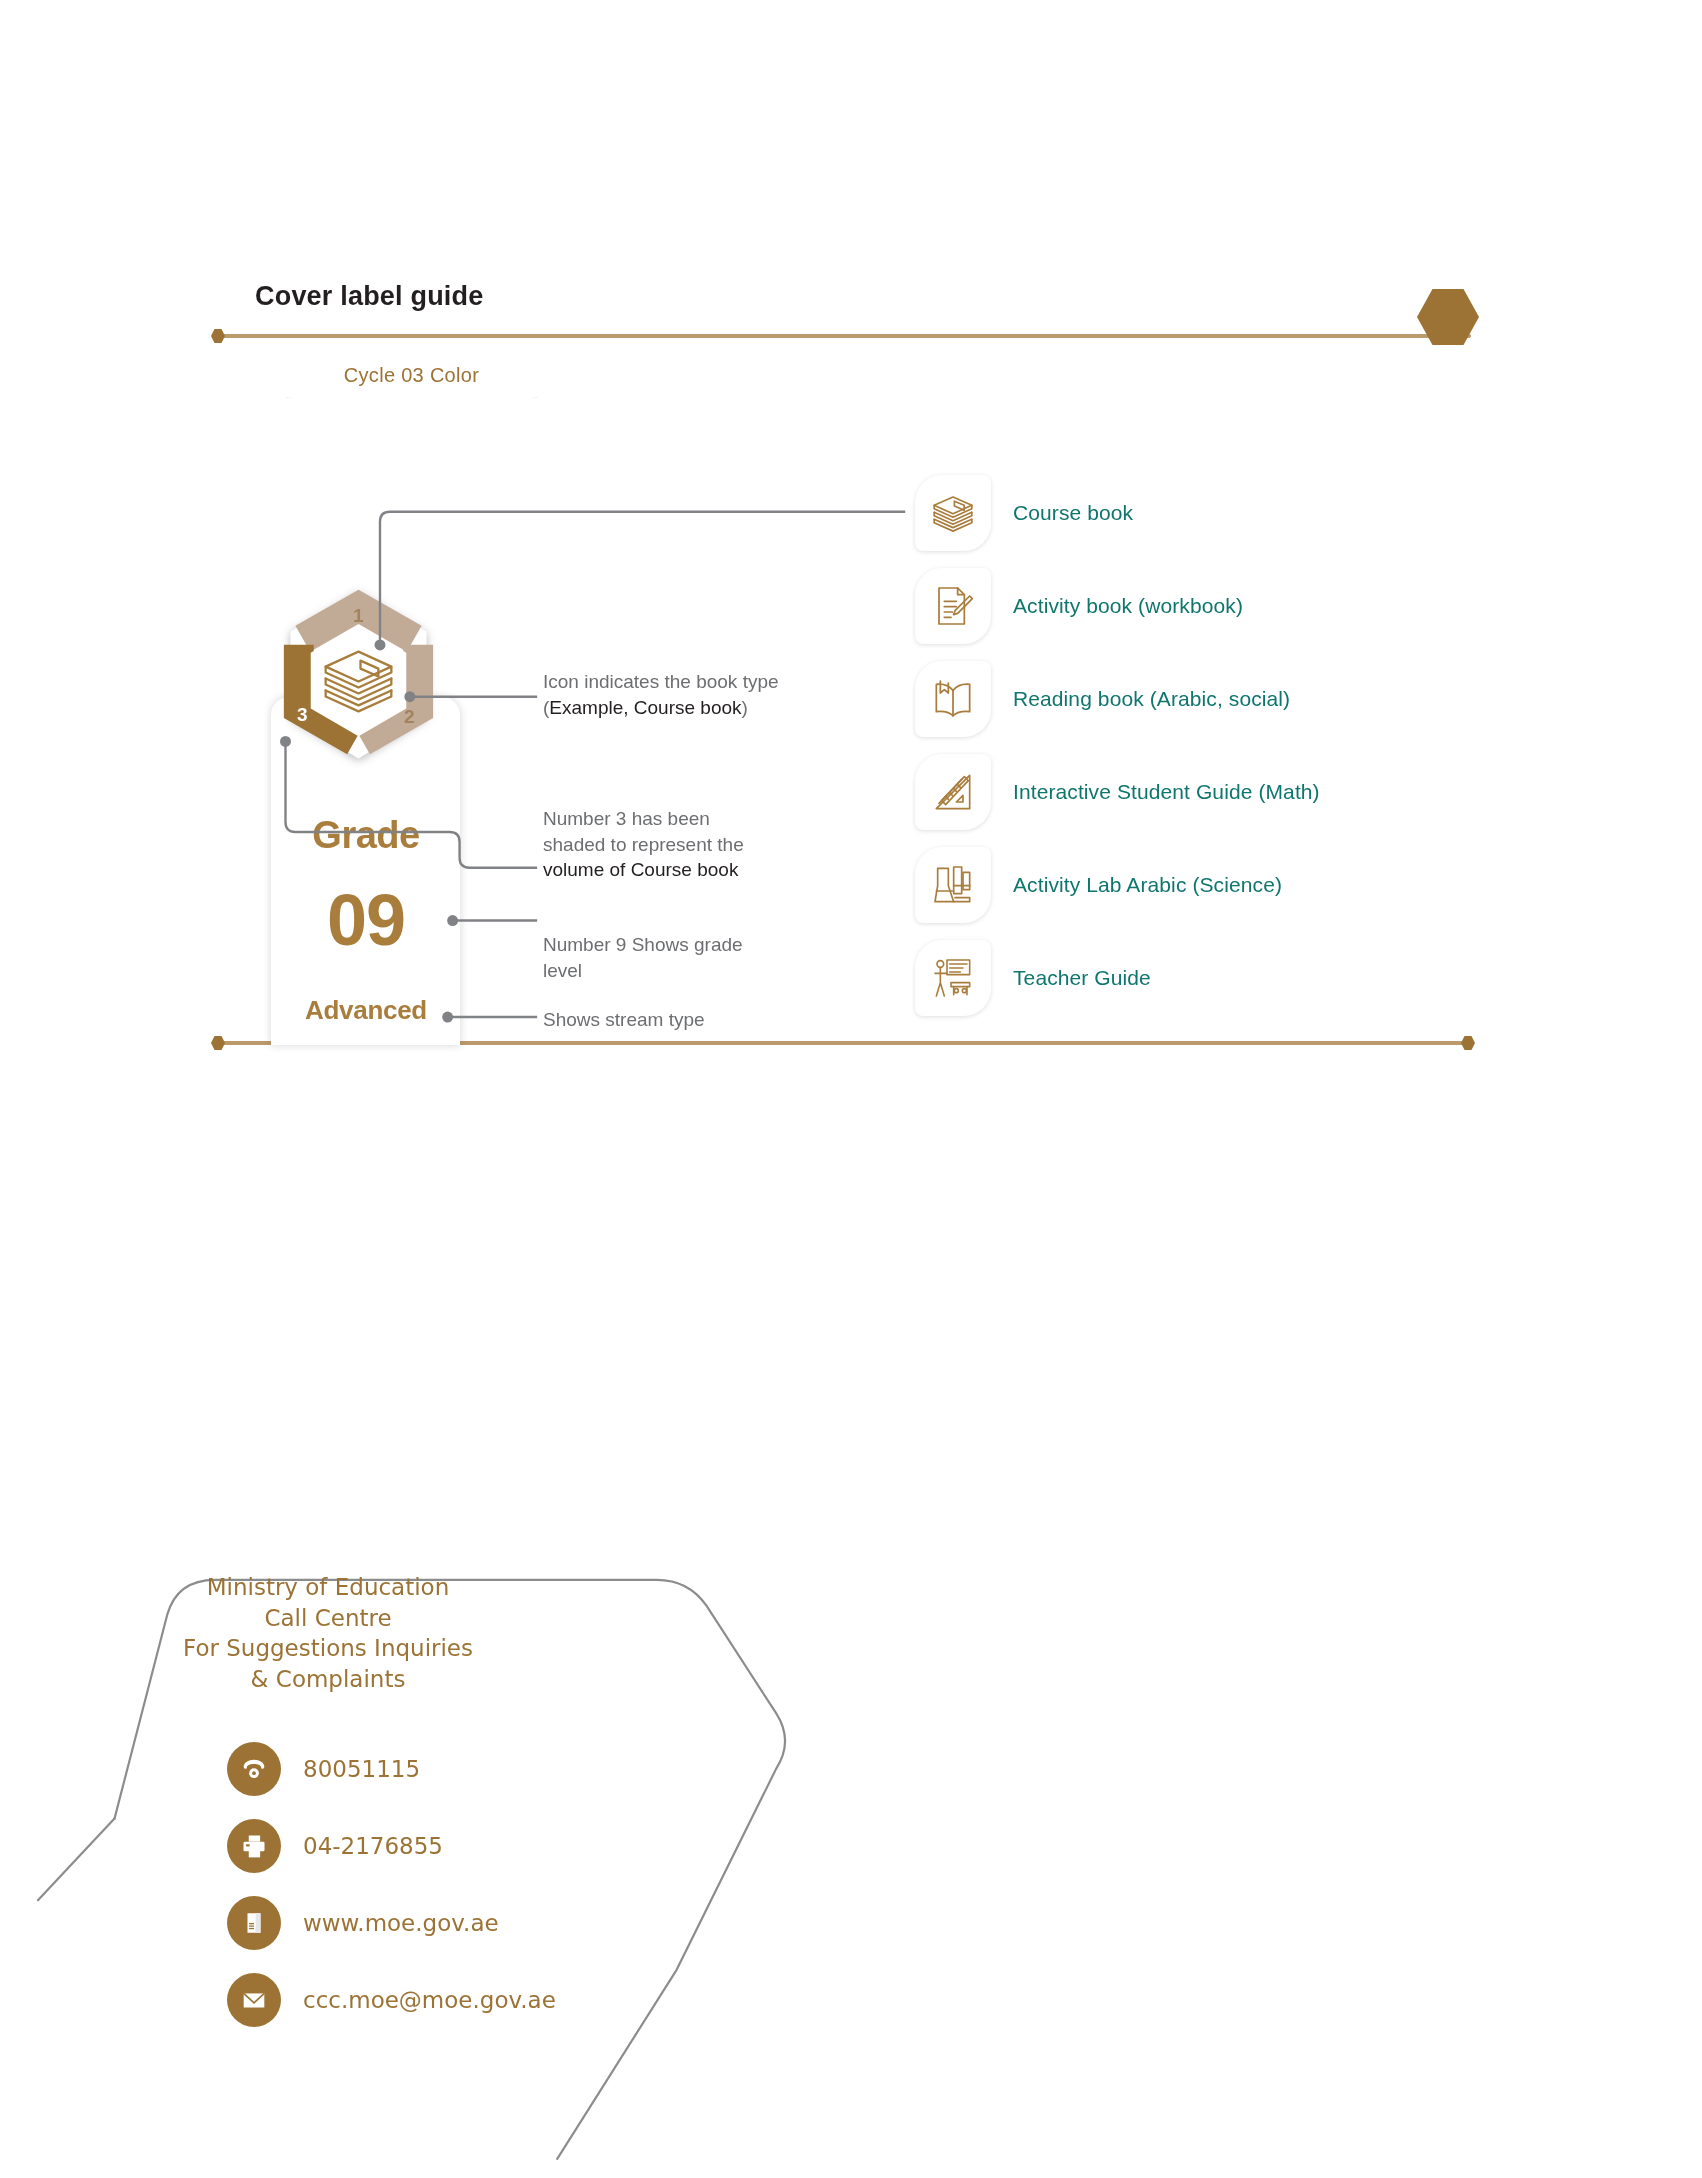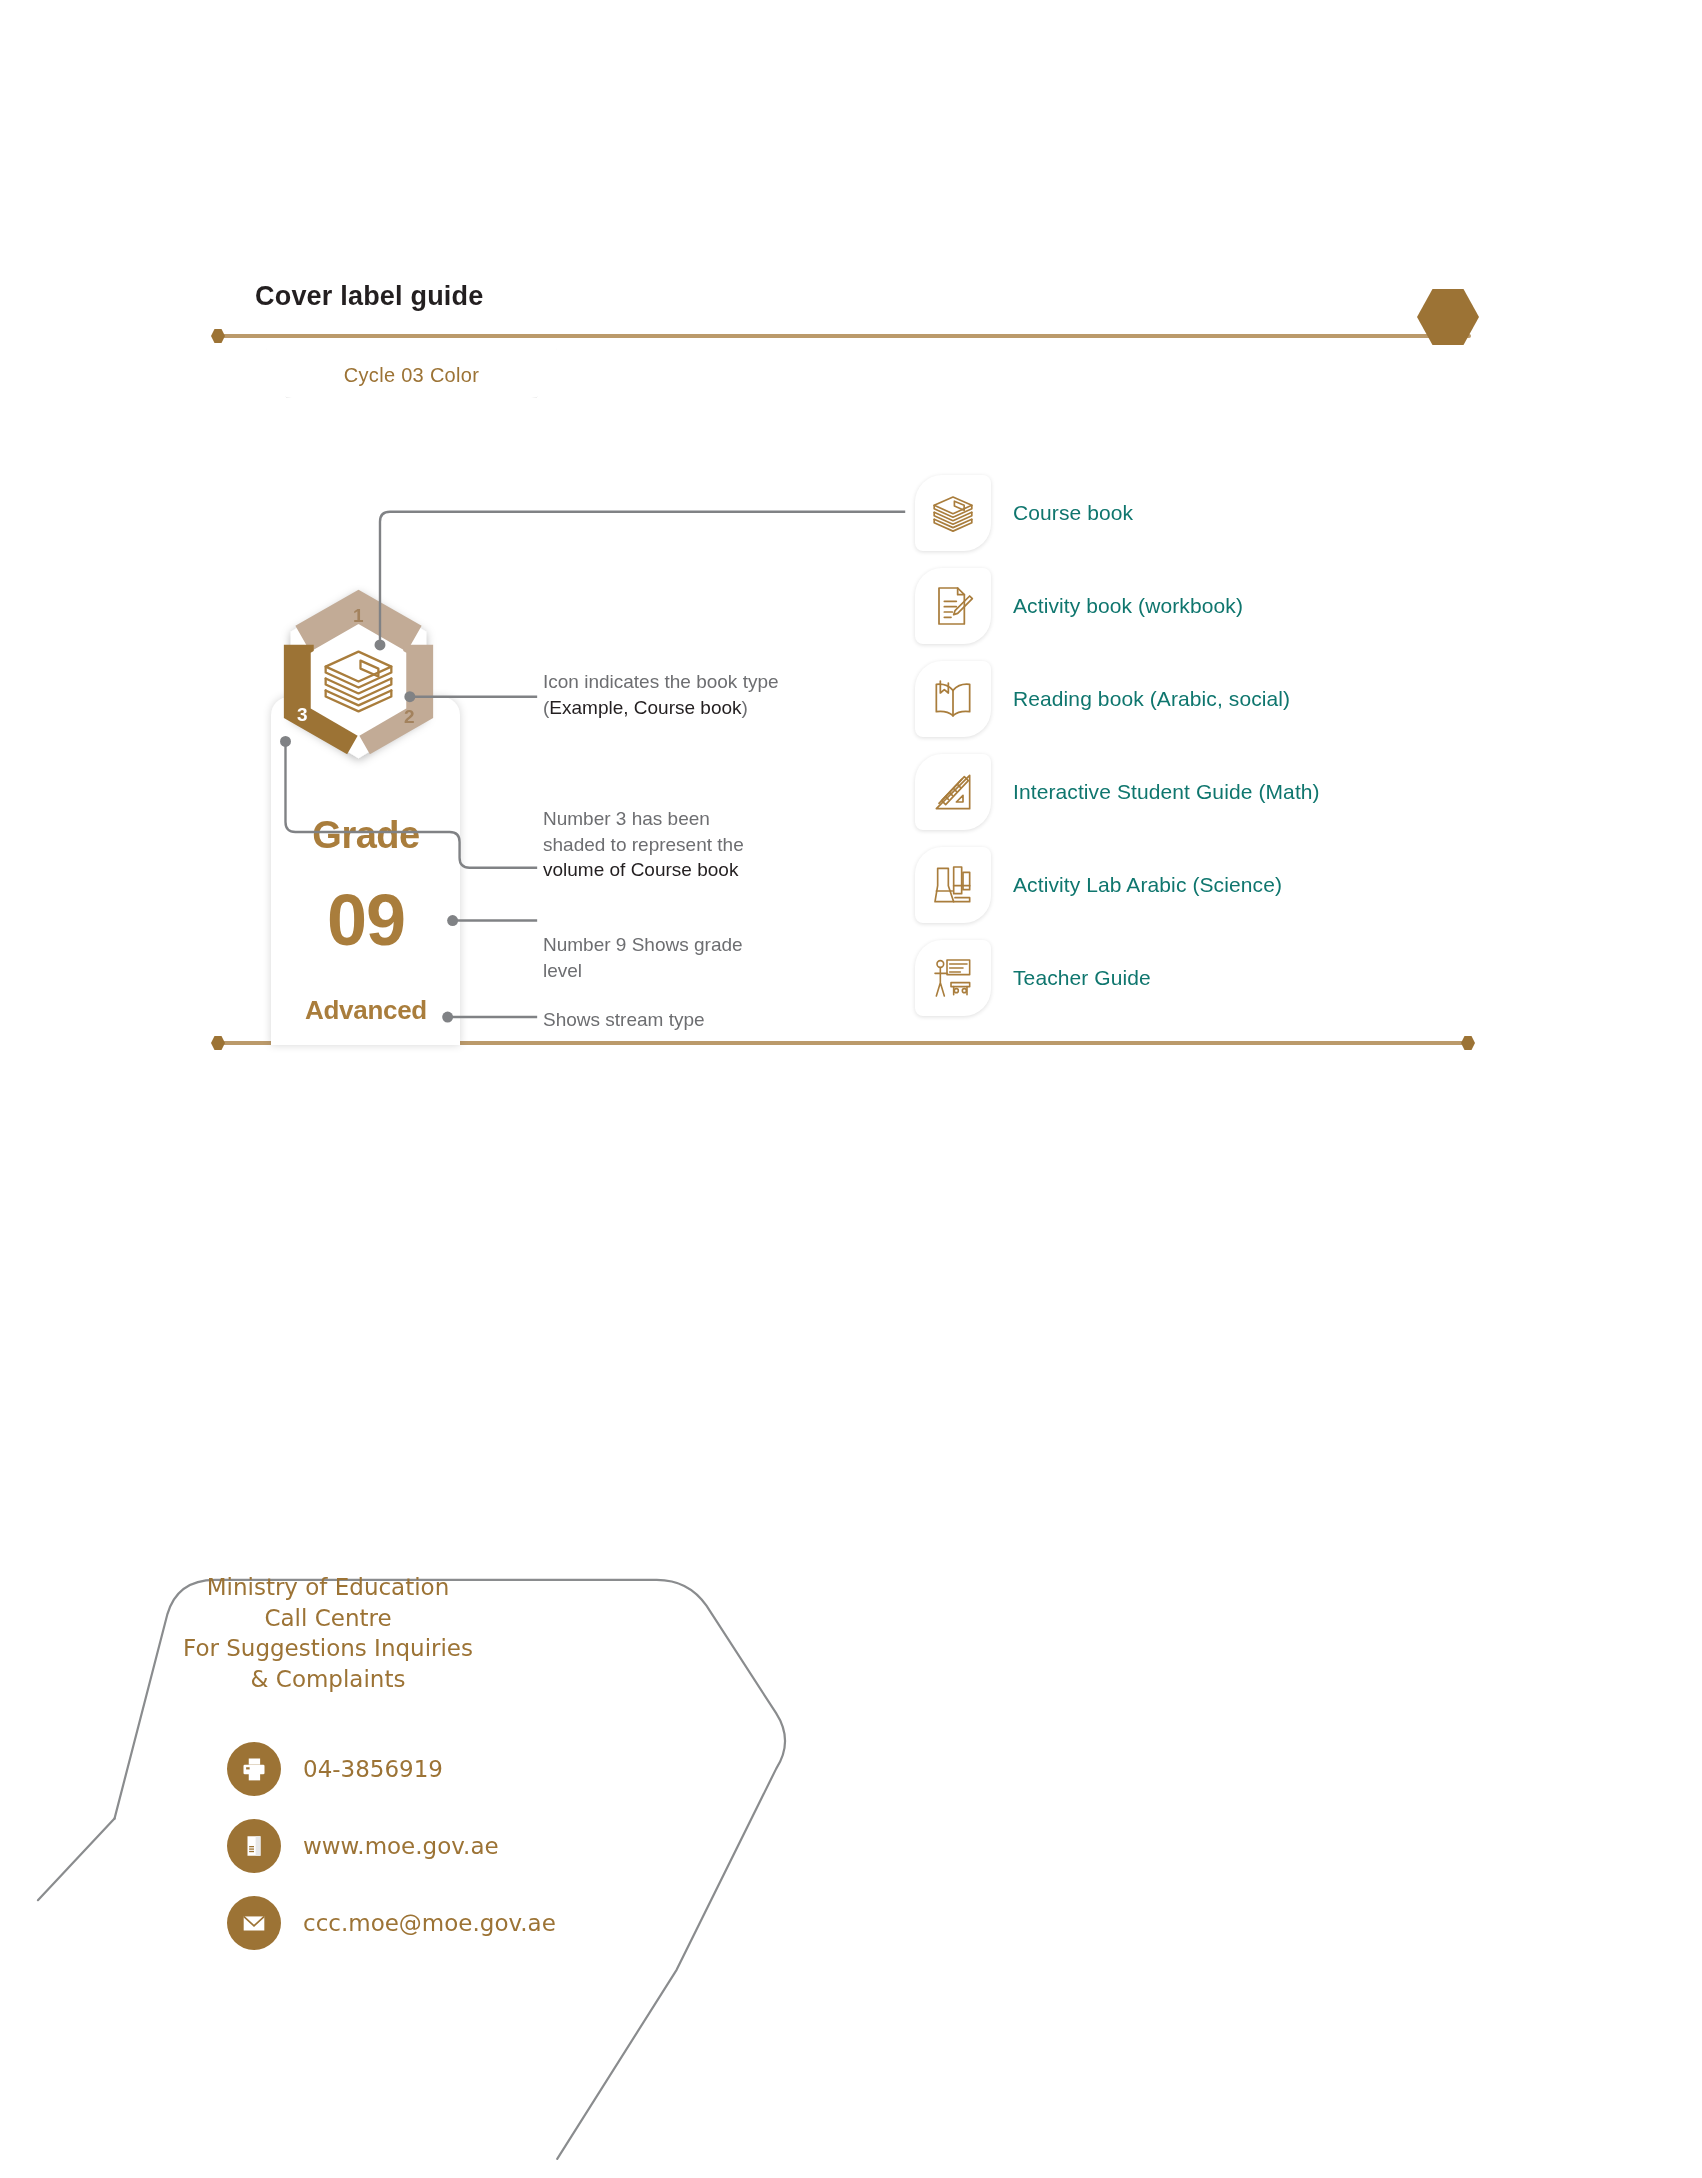--- a/index.html
+++ b/index.html
@@ -326,6 +326,16 @@
 
   <div id="contact-list">
 
+    <div class="contact-row">
+      <div class="contact-icon">
+        <svg width="30" height="30" viewBox="0 0 32 32" fill="#ffffff">
+          <path d="M16 6c-6 0-11 3.2-11 7.4 0 1.3 .6 2.3 1.7 2.3 1.1 0 1.7-.7 1.7-1.7 0-1.9 3-3.4 7.6-3.4s7.6 1.5 7.6 3.4c0 1 .6 1.7 1.7 1.7 1.1 0 1.7-1 1.7-2.3C27 9.2 22 6 16 6z"></path>
+          <circle cx="16" cy="20.5" r="5.2"></circle>
+          <circle cx="16" cy="20.5" r="2" fill="#9c7335"></circle>
+        </svg>
+      </div>
+      <div class="contact-value">80051115</div>
+    </div>
 
     <div class="contact-row">
       <div class="contact-icon">

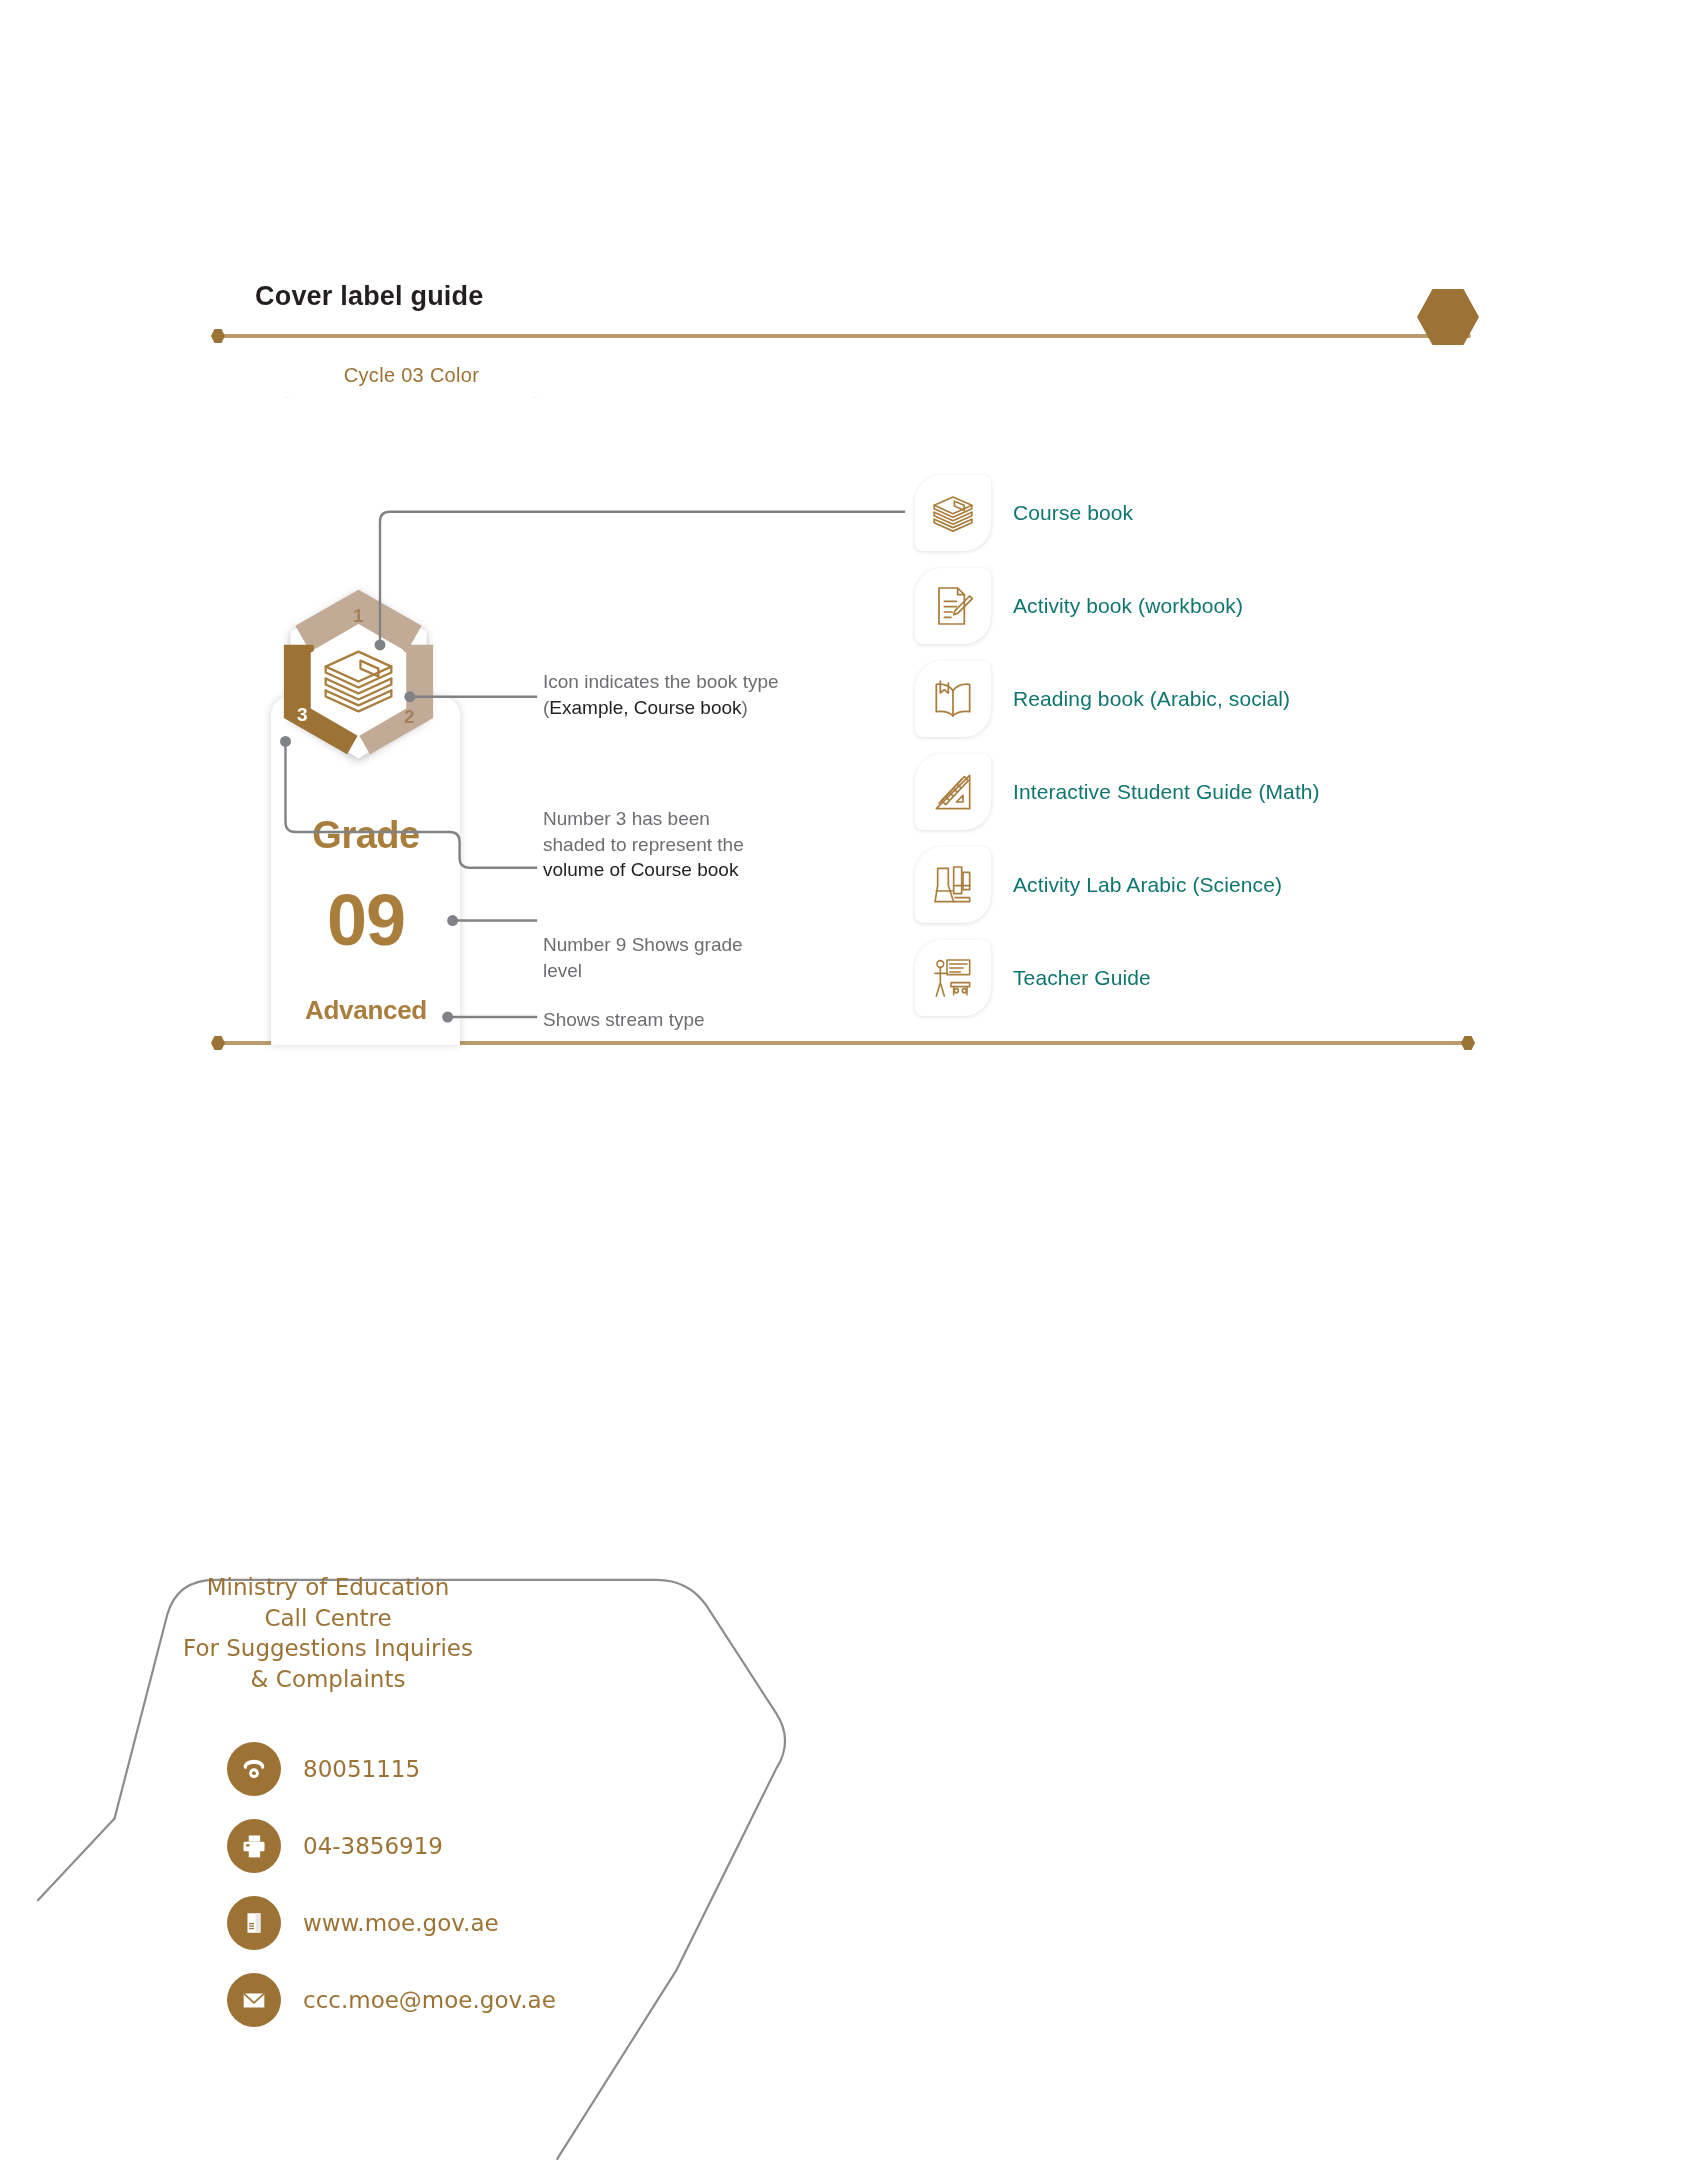--- a/index.html
+++ b/index.html
@@ -346,7 +346,7 @@
           <rect x="10" y="21" width="13" height="8"></rect>
         </svg>
       </div>
-      <div class="contact-value">04-3856919</div>
+      <div class="contact-value">04-2176855</div>
     </div>
 
     <div class="contact-row">

